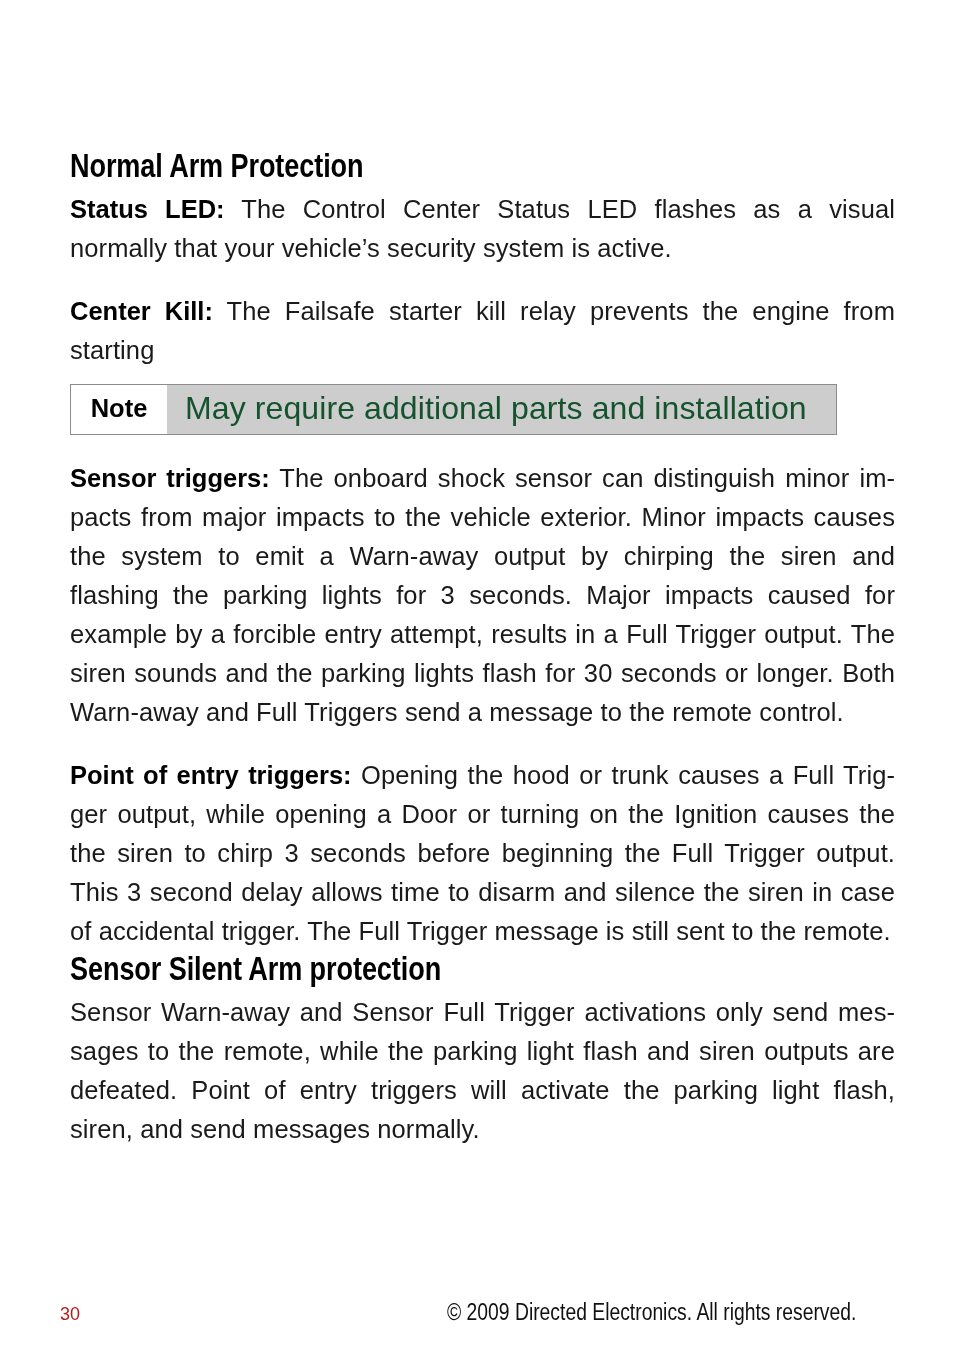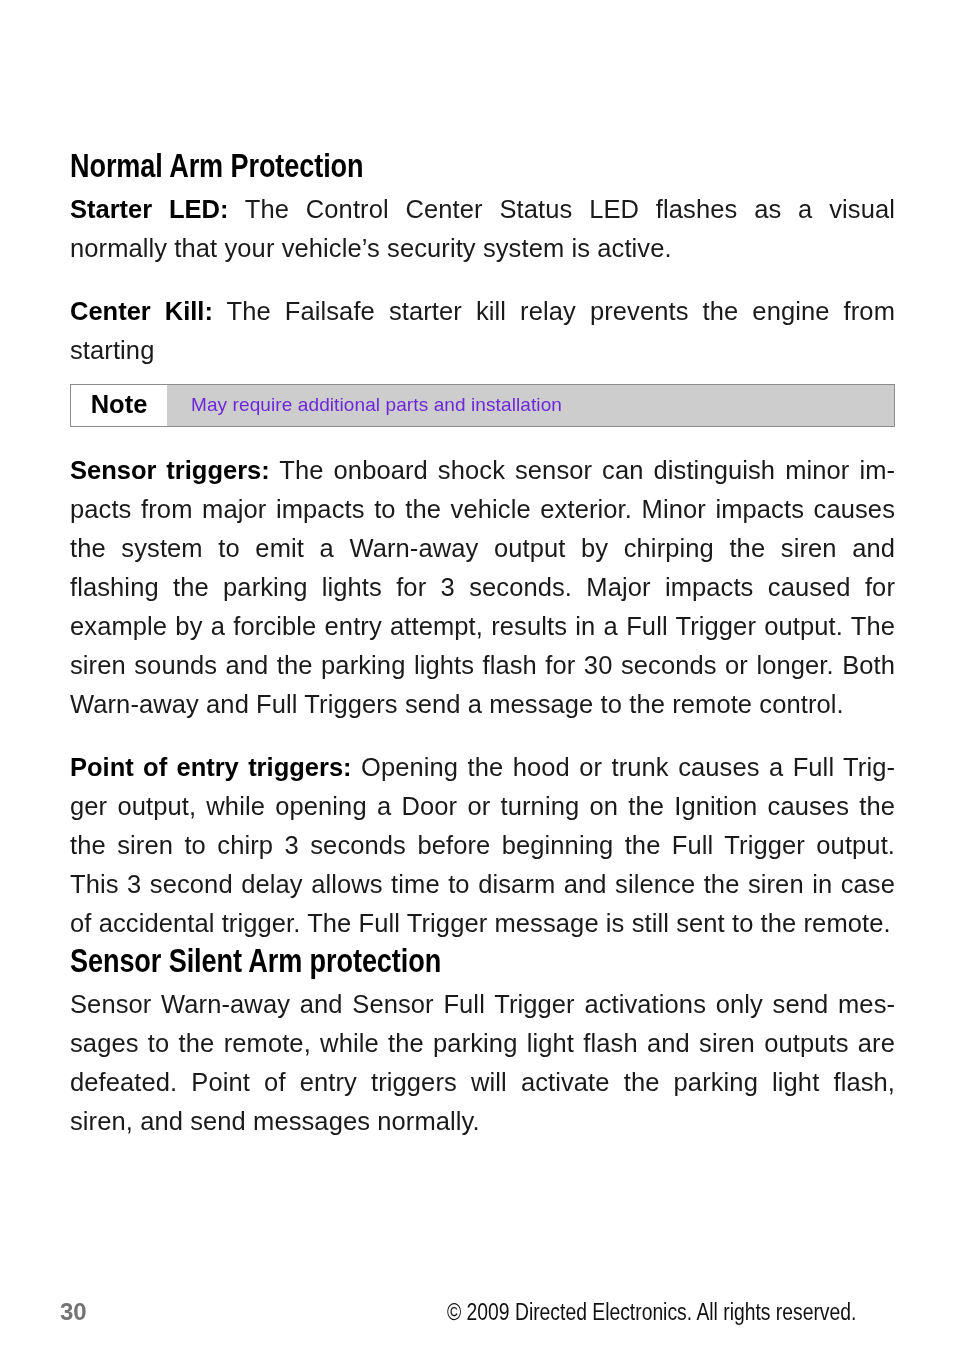--- a/index.html
+++ b/index.html
@@ -178,7 +178,7 @@
     <h2 class="section-heading">Normal Arm Protection</h2>
 
     <p class="body">
-      <span class="lead">Starter LED:</span><span> The Control Center Status LED flashes as a visual normally that your vehicle’s security system is active.</span>
+      <span class="lead">Status LED:</span><span> The Control Center Status LED flashes as a visual normally that your vehicle’s security system is active.</span>
     </p>
 
     <p class="body tight-after">

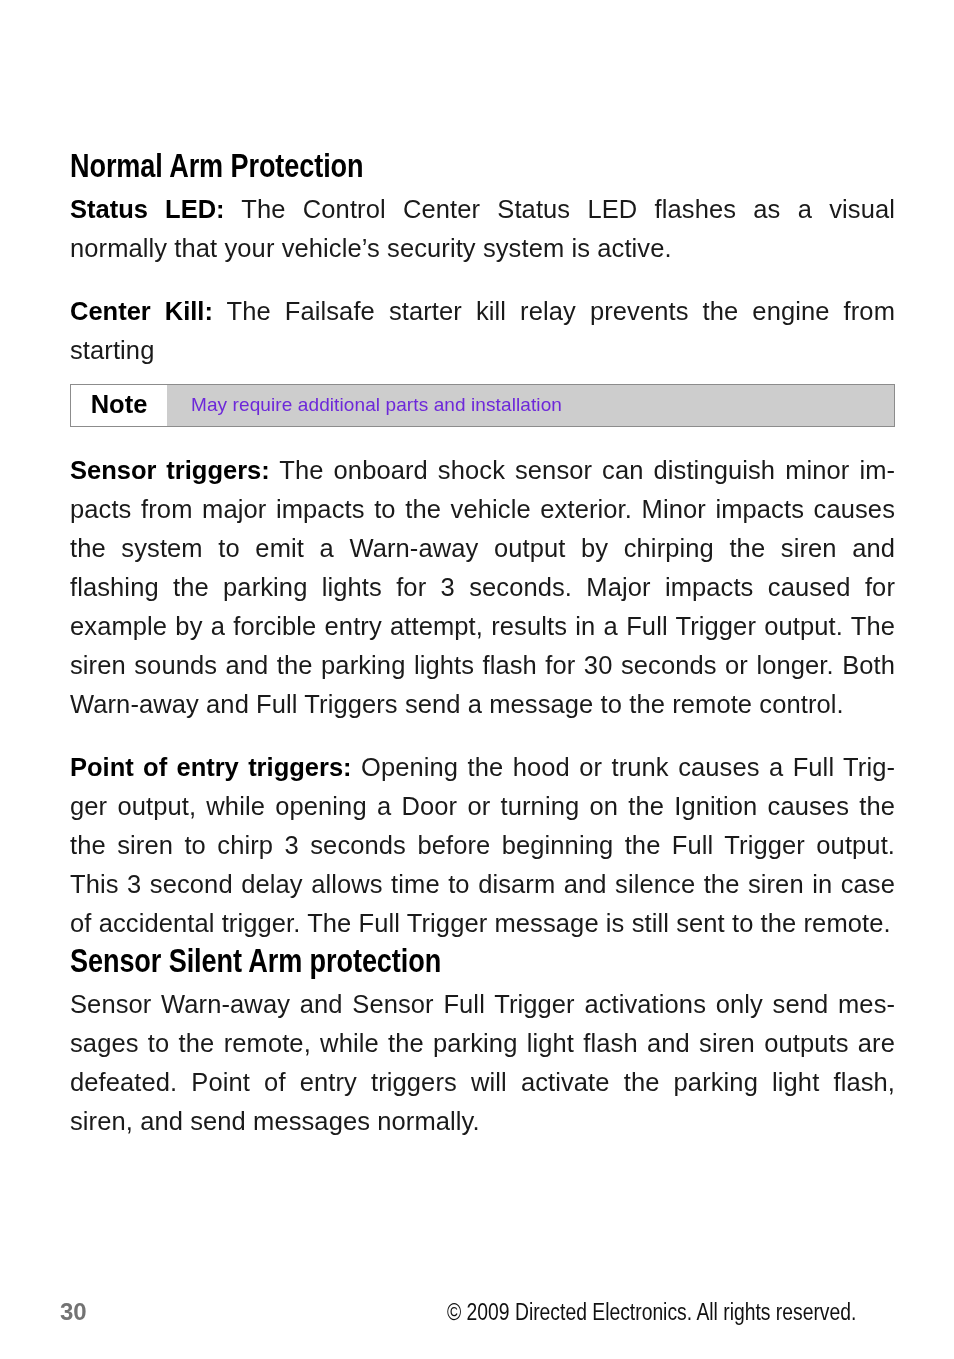--- a/index.html
+++ b/index.html
@@ -108,7 +108,7 @@
     display: flex;
     align-items: stretch;
     border: 1px solid #8c8c8c;
-    width: 825px;
+    width: 767px;
     box-sizing: border-box;
     margin-top: 14px;
     margin-bottom: 0;

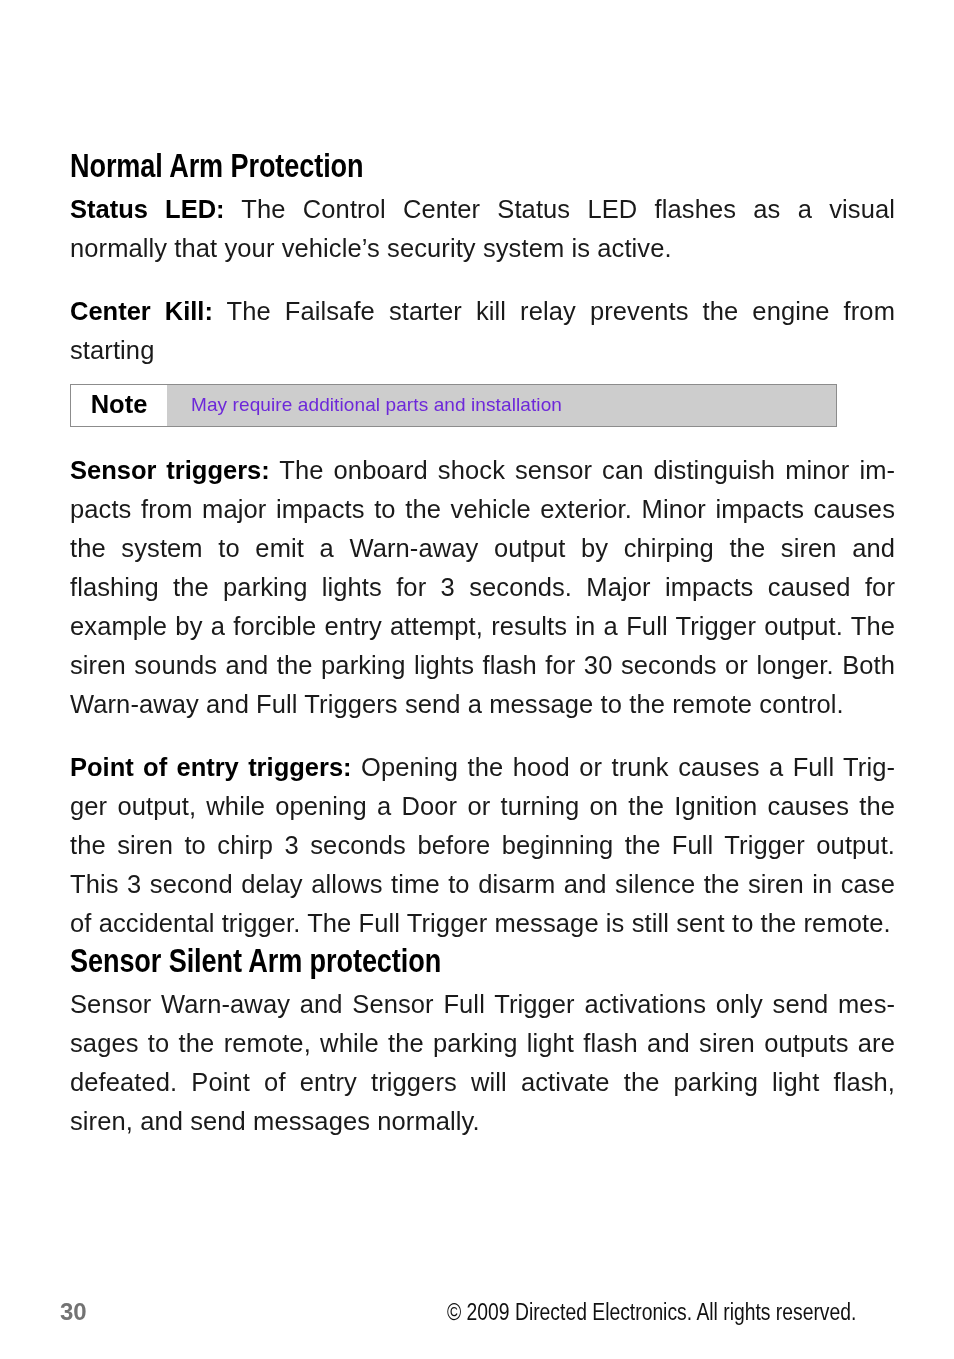--- a/index.html
+++ b/index.html
@@ -134,9 +134,9 @@
     align-items: center;
     font-family: "Liberation Sans", sans-serif;
     font-weight: 300;
-    font-size: 19px;
-    color: #6d28d9;
-    padding: 5px 0 7px 24px;
+    font-size: 32px;
+    color: #14532d;
+    padding: 5px 0 7px 18px;
     box-sizing: border-box;
     letter-spacing: 0.1px;
   }

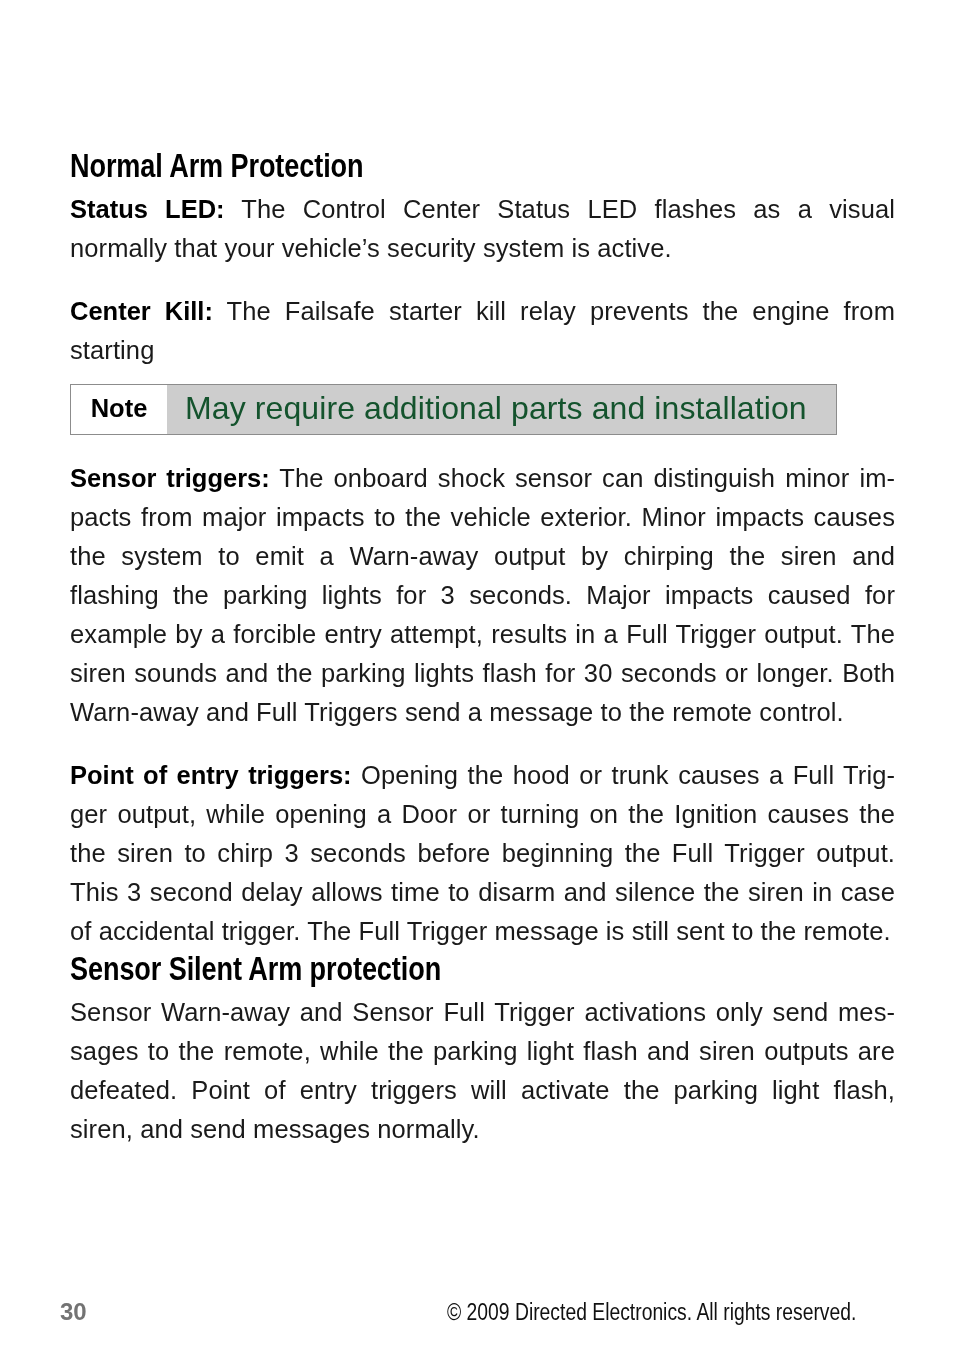--- a/index.html
+++ b/index.html
@@ -153,9 +153,9 @@
   }
   .page-number {
     font-family: "Liberation Sans", sans-serif;
-    font-weight: 700;
-    font-size: 24px;
-    color: #737373;
+    font-weight: 400;
+    font-size: 18px;
+    color: #b91c1c;
   }
   .copyright {
     font-family: "Liberation Sans Narrow", "Liberation Sans", sans-serif;

